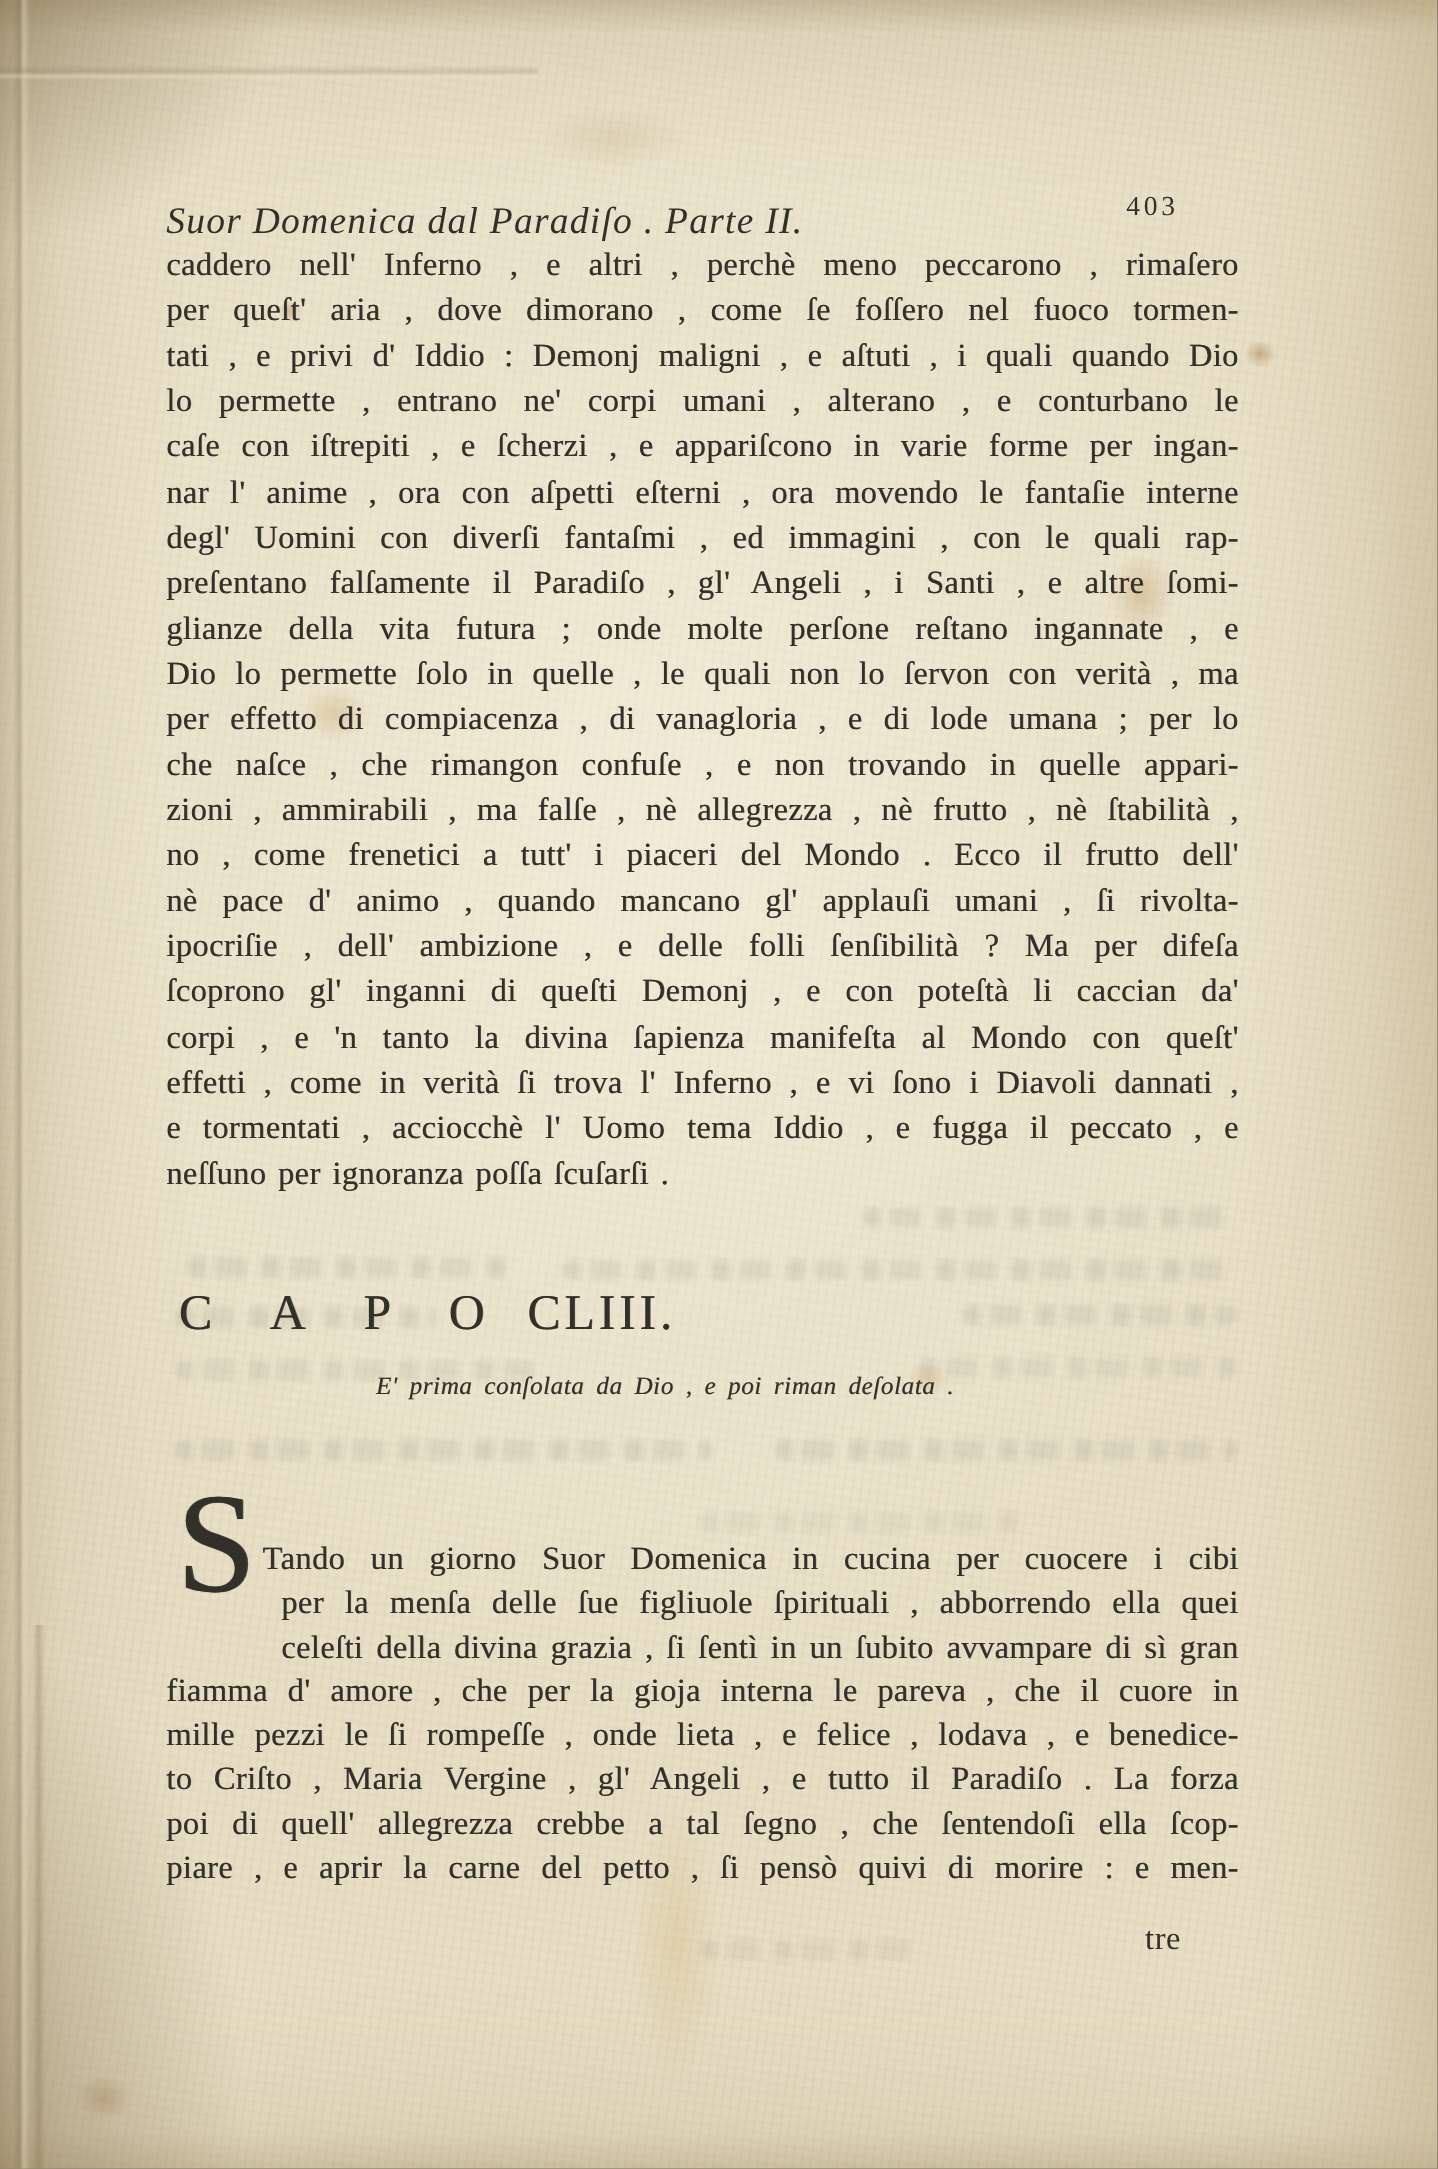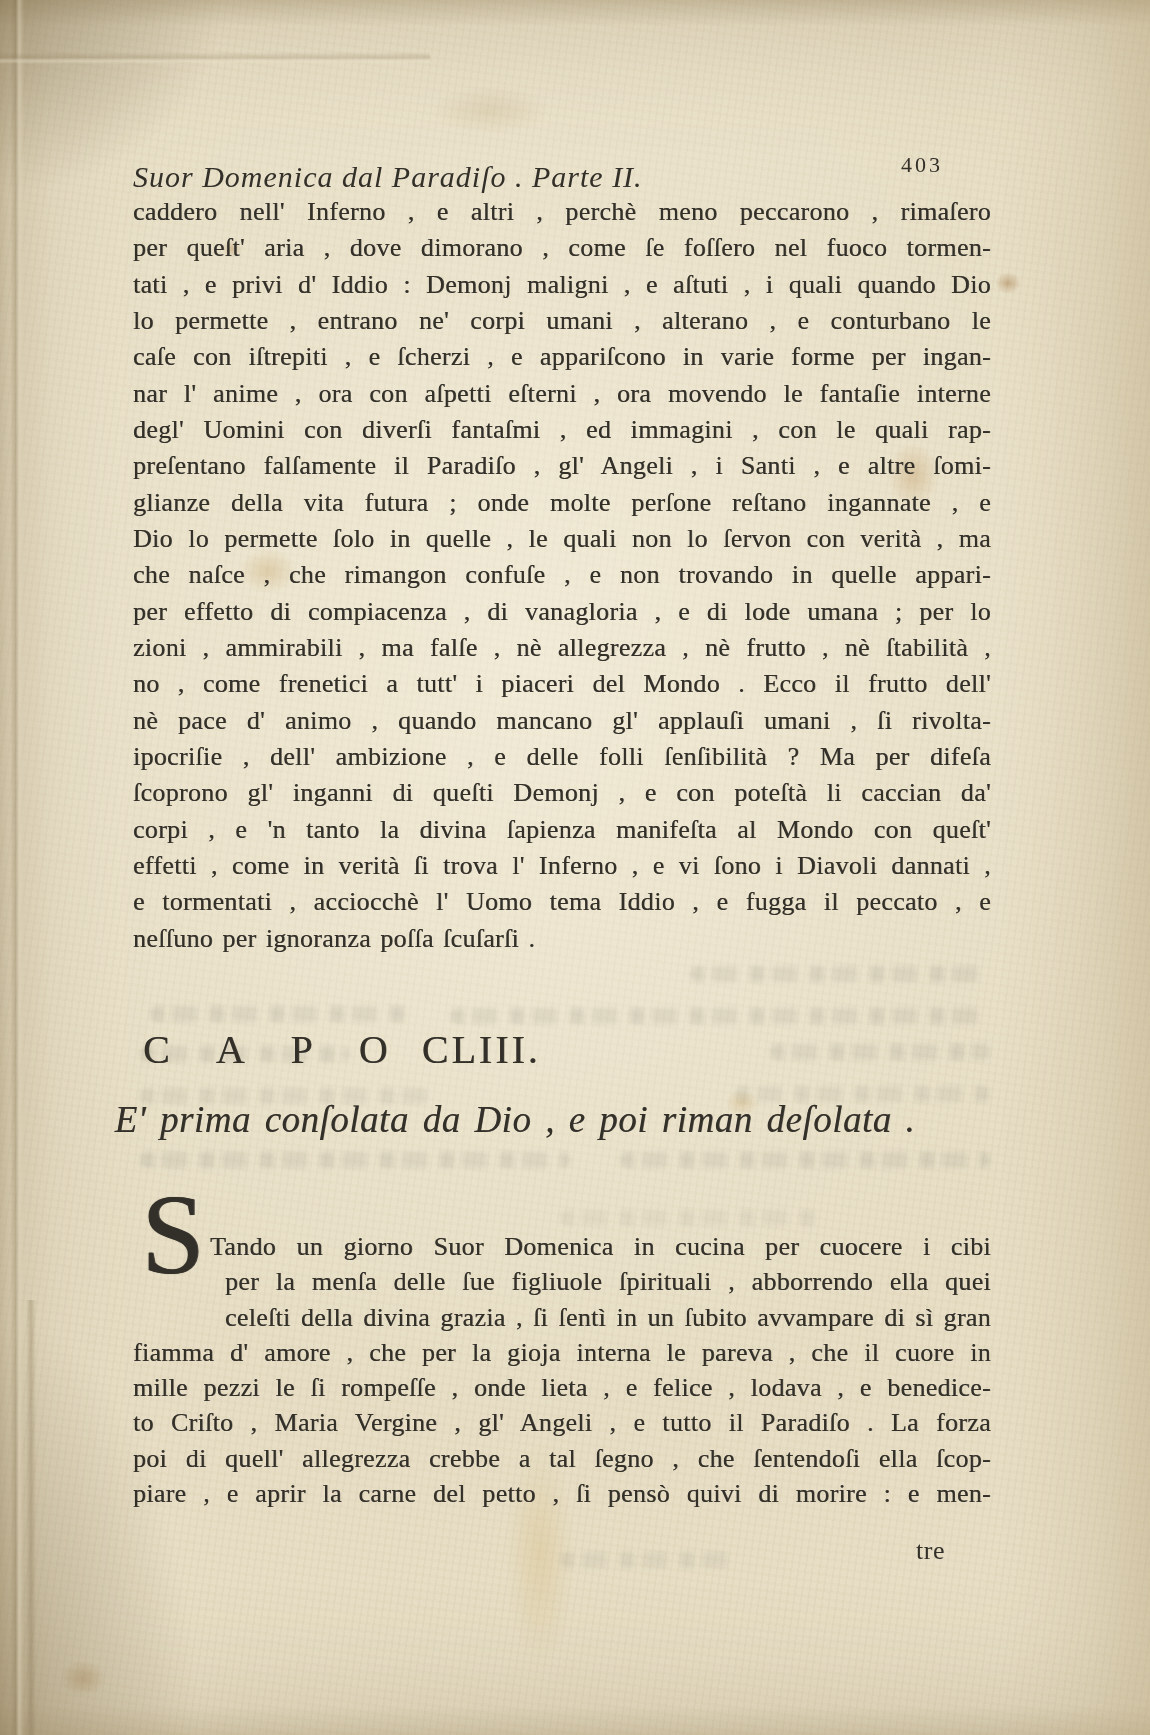--- a/index.html
+++ b/index.html
@@ -115,8 +115,8 @@
       <div class="tline">preſentano falſamente il Paradiſo , gl' Angeli , i Santi , e altre ſomi-</div>
       <div class="tline">glianze della vita futura ; onde molte perſone reſtano ingannate , e</div>
       <div class="tline">Dio lo permette ſolo in quelle , le quali non lo ſervon con verità , ma</div>
+      <div class="tline">per effetto di compiacenza , di vanagloria , e di lode umana ; per lo</div>
       <div class="tline">che naſce , che rimangon confuſe , e non trovando in quelle appari-</div>
-      <div class="tline">per effetto di compiacenza , di vanagloria , e di lode umana ; per lo</div>
       <div class="tline">zioni , ammirabili , ma falſe , nè allegrezza , nè frutto , nè ſtabilità ,</div>
       <div class="tline">no , come frenetici a tutt' i piaceri del Mondo . Ecco il frutto dell'</div>
       <div class="tline">nè pace d' animo , quando mancano gl' applauſi umani , ſi rivolta-</div>

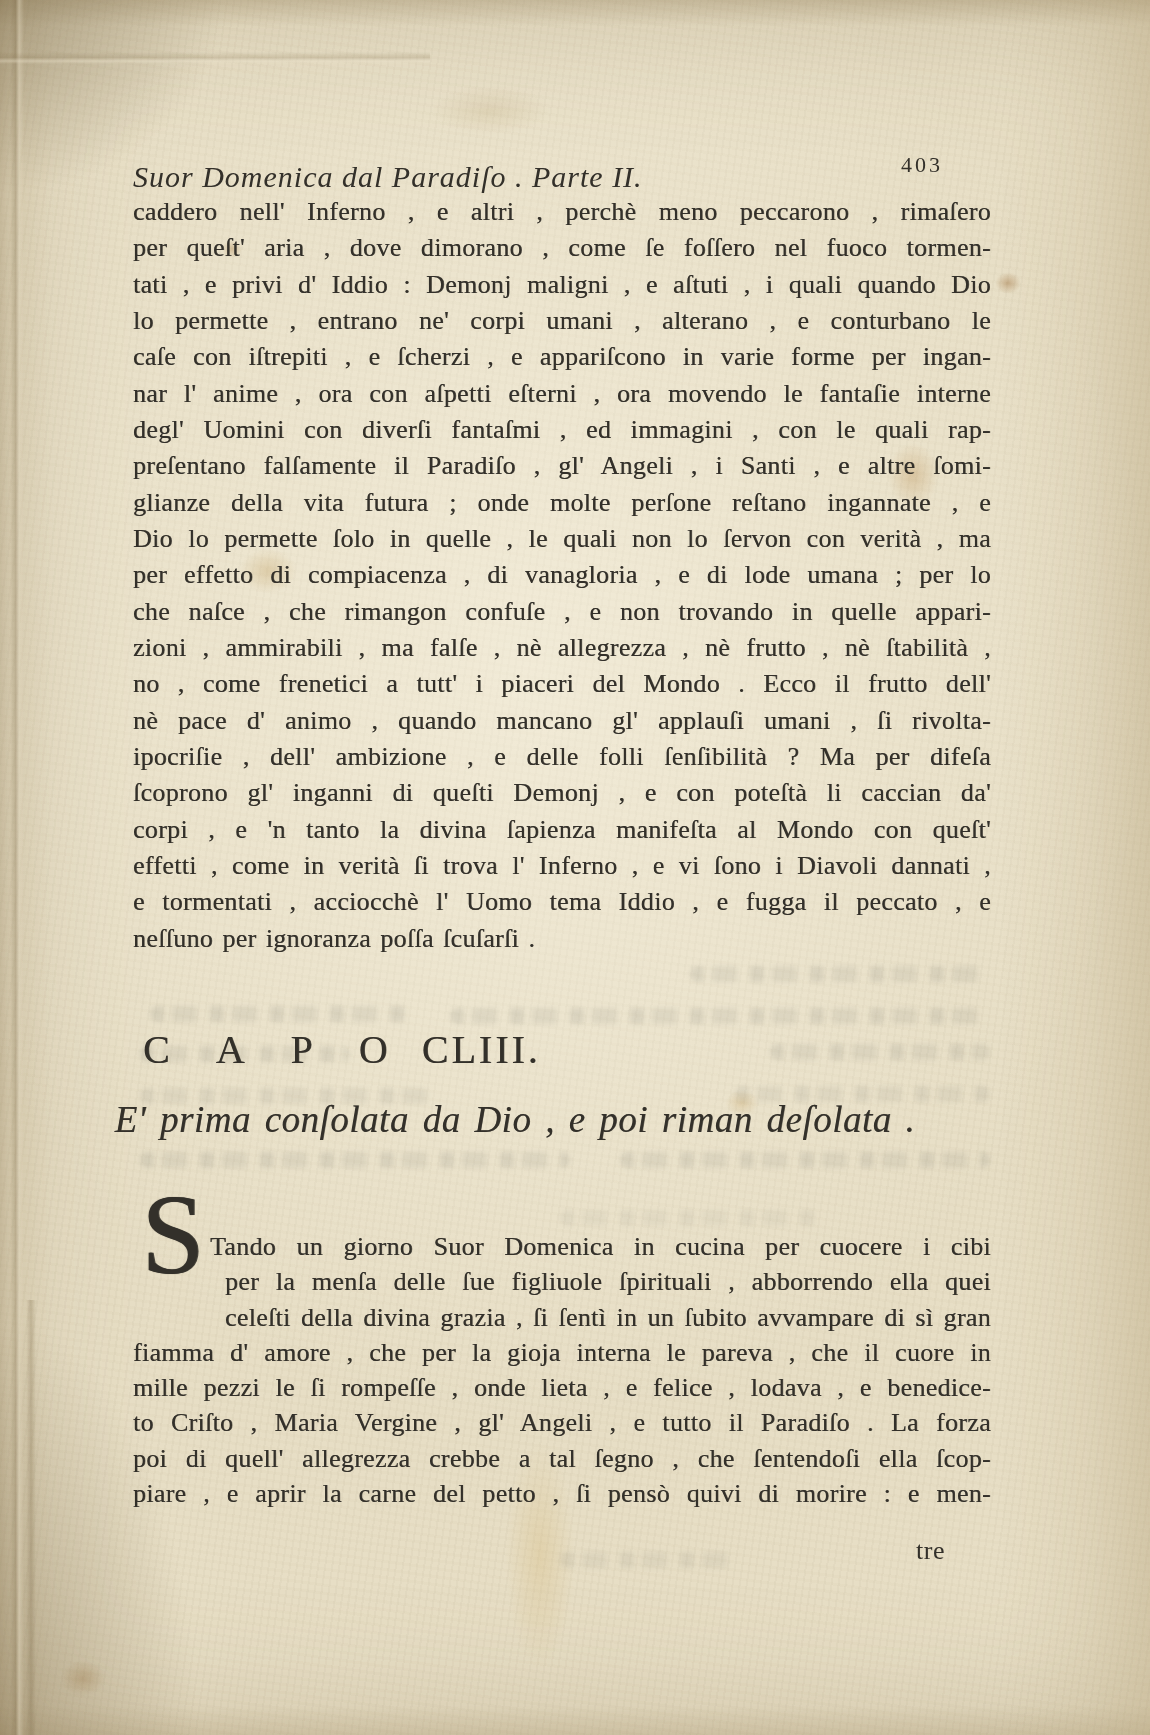--- a/index.html
+++ b/index.html
@@ -63,8 +63,8 @@
   .chapter-heading .inner{position:relative;left:10px;}
   .capo{letter-spacing:46px;text-shadow:0.5px 0 0 rgba(51,48,42,0.7);}
   .capo-num{letter-spacing:3px;margin-left:-12px;text-shadow:0.5px 0 0 rgba(51,48,42,0.7);}
-  .subtitle{position:absolute;left:116px;top:1098px;width:858px;text-align:center;
-    font-style:italic;font-size:37px;letter-spacing:0.5px;word-spacing:4px;}
+  .subtitle{position:absolute;left:133px;top:1098px;width:858px;text-align:center;
+    font-style:italic;font-size:20px;letter-spacing:0.5px;word-spacing:4px;}
   .subtitle .inner{position:relative;left:-30px;text-shadow:0.4px 0 0 rgba(51,48,42,0.6);}
   .dropcap{position:absolute;left:141px;top:1178px;font-size:114px;line-height:1;
     text-shadow:1.2px 0 0 rgba(45,42,36,0.85), 0 0 1px rgba(45,42,36,0.5);}

